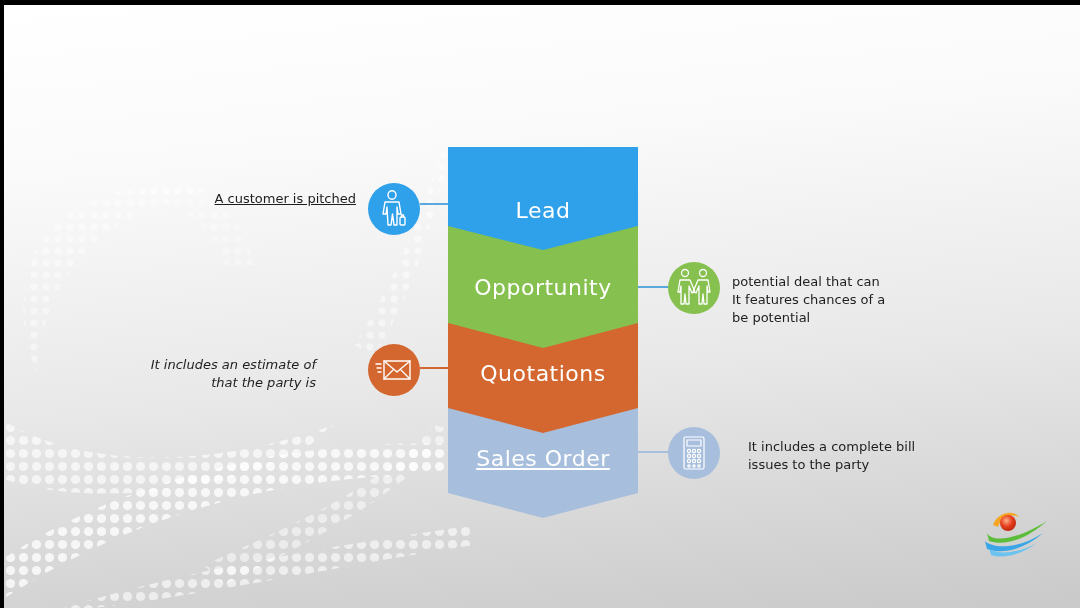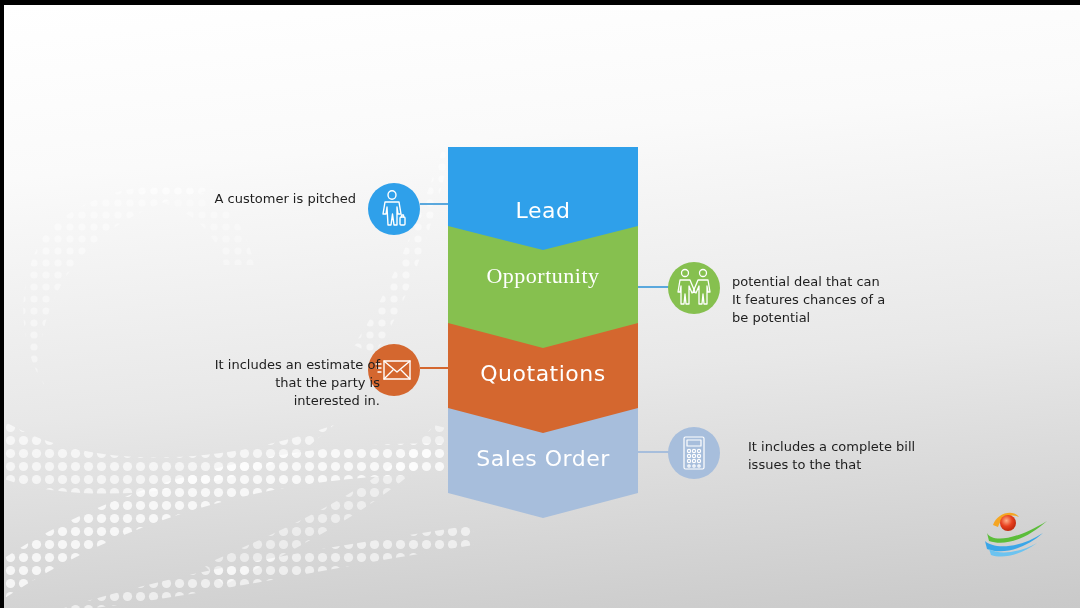--- a/index.html
+++ b/index.html
@@ -128,7 +128,7 @@
     </svg>
   </div>
 
-  <div class="desc left" style="right:724px; top:185px;">
+  <div class="desc left" style="right:724px; top:185px;text-decoration:underline;">
     <div>A customer is pitched</div>
   </div>
 

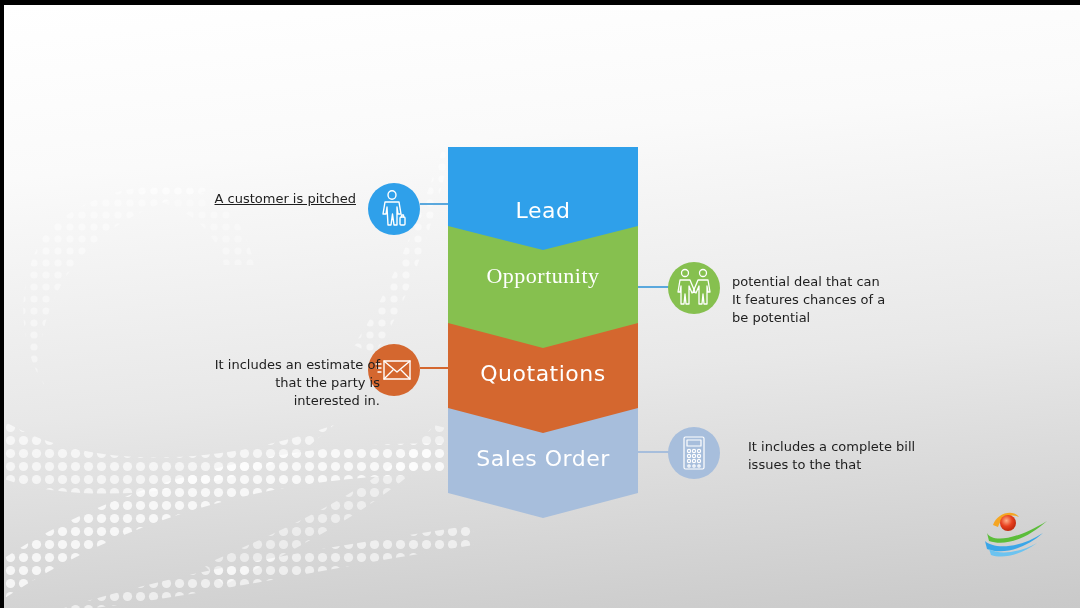--- a/index.html
+++ b/index.html
@@ -65,7 +65,7 @@
   </svg>
 
   <div class="stage-label" style="top:193px;">Lead</div>
-  <div class="stage-label" style="top:258px;font-family:Liberation Serif, serif;">Opportunity</div>
+  <div class="stage-label" style="top:270px;">Opportunity</div>
   <div class="stage-label" style="top:356px;">Quotations</div>
   <div class="stage-label" style="top:441px;">Sales Order</div>
 

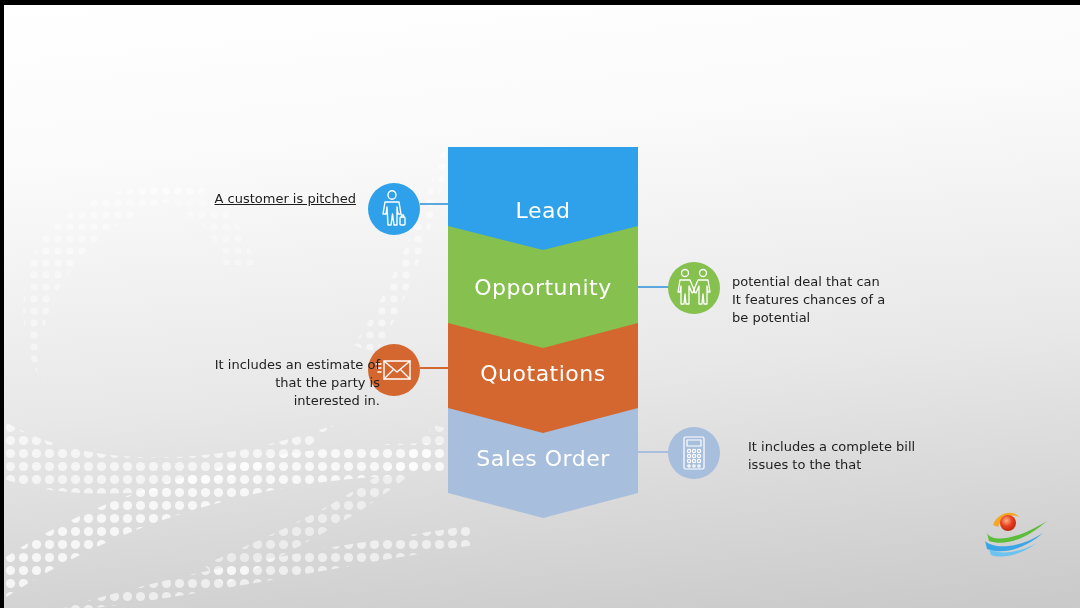--- a/index.html
+++ b/index.html
@@ -138,7 +138,7 @@
     <div>be potential</div>
   </div>
 
-  <div class="desc left" style="right:700px; top:351px;">
+  <div class="desc left" style="right:764px; top:351px;font-style:italic;">
     <div>It includes an estimate of</div>
     <div>that the party is</div>
     <div>interested in.</div>

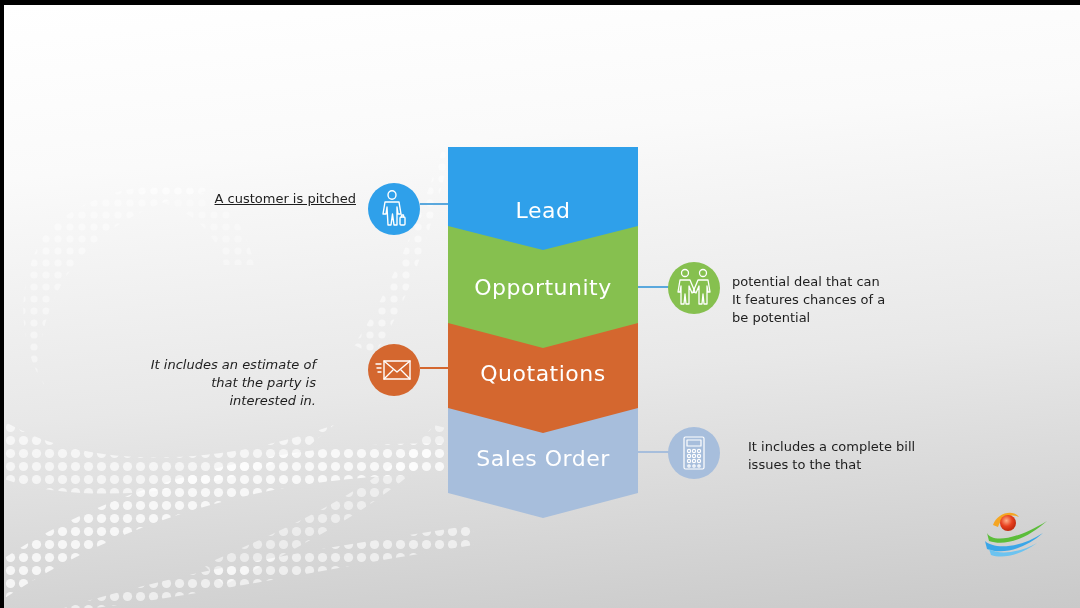--- a/index.html
+++ b/index.html
@@ -141,7 +141,6 @@
   <div class="desc left" style="right:764px; top:351px;font-style:italic;">
     <div>It includes an estimate of</div>
     <div>that the party is</div>
-    <div>interested in.</div>
   </div>
 
   <div class="desc right" style="left:744px; top:433px;">

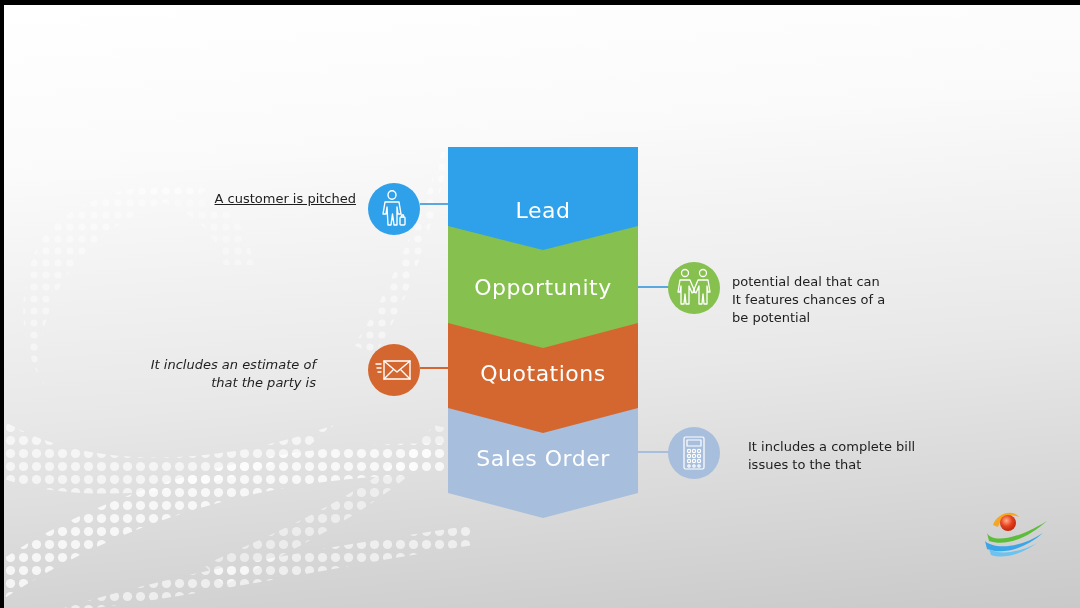--- a/index.html
+++ b/index.html
@@ -67,7 +67,7 @@
   <div class="stage-label" style="top:193px;">Lead</div>
   <div class="stage-label" style="top:270px;">Opportunity</div>
   <div class="stage-label" style="top:356px;">Quotations</div>
-  <div class="stage-label" style="top:441px;">Sales Order</div>
+  <div class="stage-label" style="top:441px;text-decoration:underline;">Sales Order</div>
 
   <div class="connector" style="left:416px; top:198px; width:28px; background:#5aa8dd;"></div>
   <div class="connector" style="left:634px; top:281px; width:32px; background:#5aa8dd;"></div>

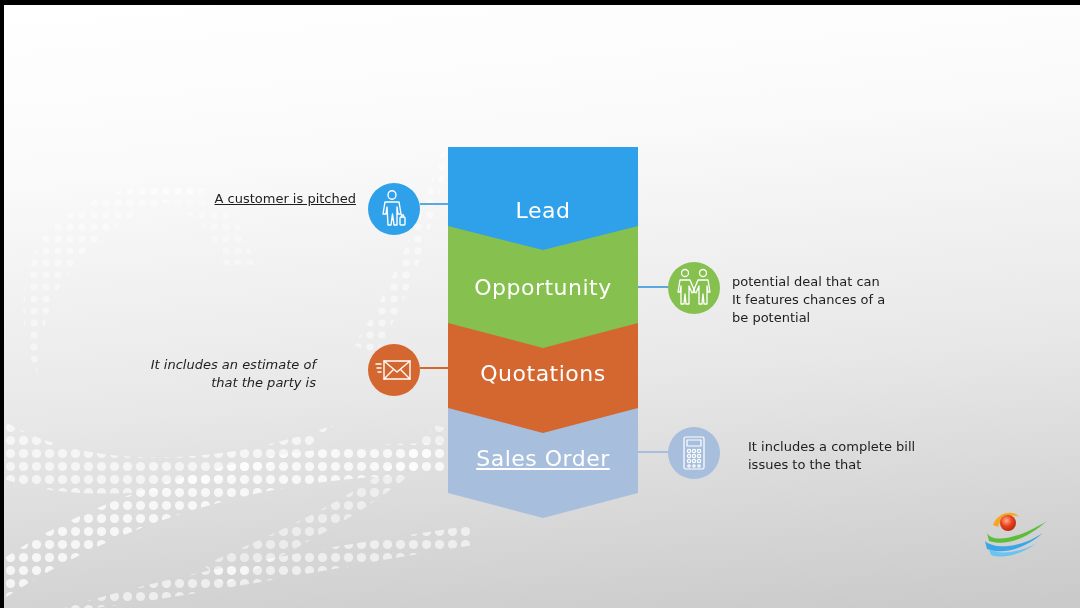--- a/index.html
+++ b/index.html
@@ -145,7 +145,7 @@
 
   <div class="desc right" style="left:744px; top:433px;">
     <div>It includes a complete bill</div>
-    <div>issues to the that</div>
+    <div>issues to the party</div>
   </div>
 
   <svg class="logo" width="72" height="56" viewBox="0 0 72 56">

